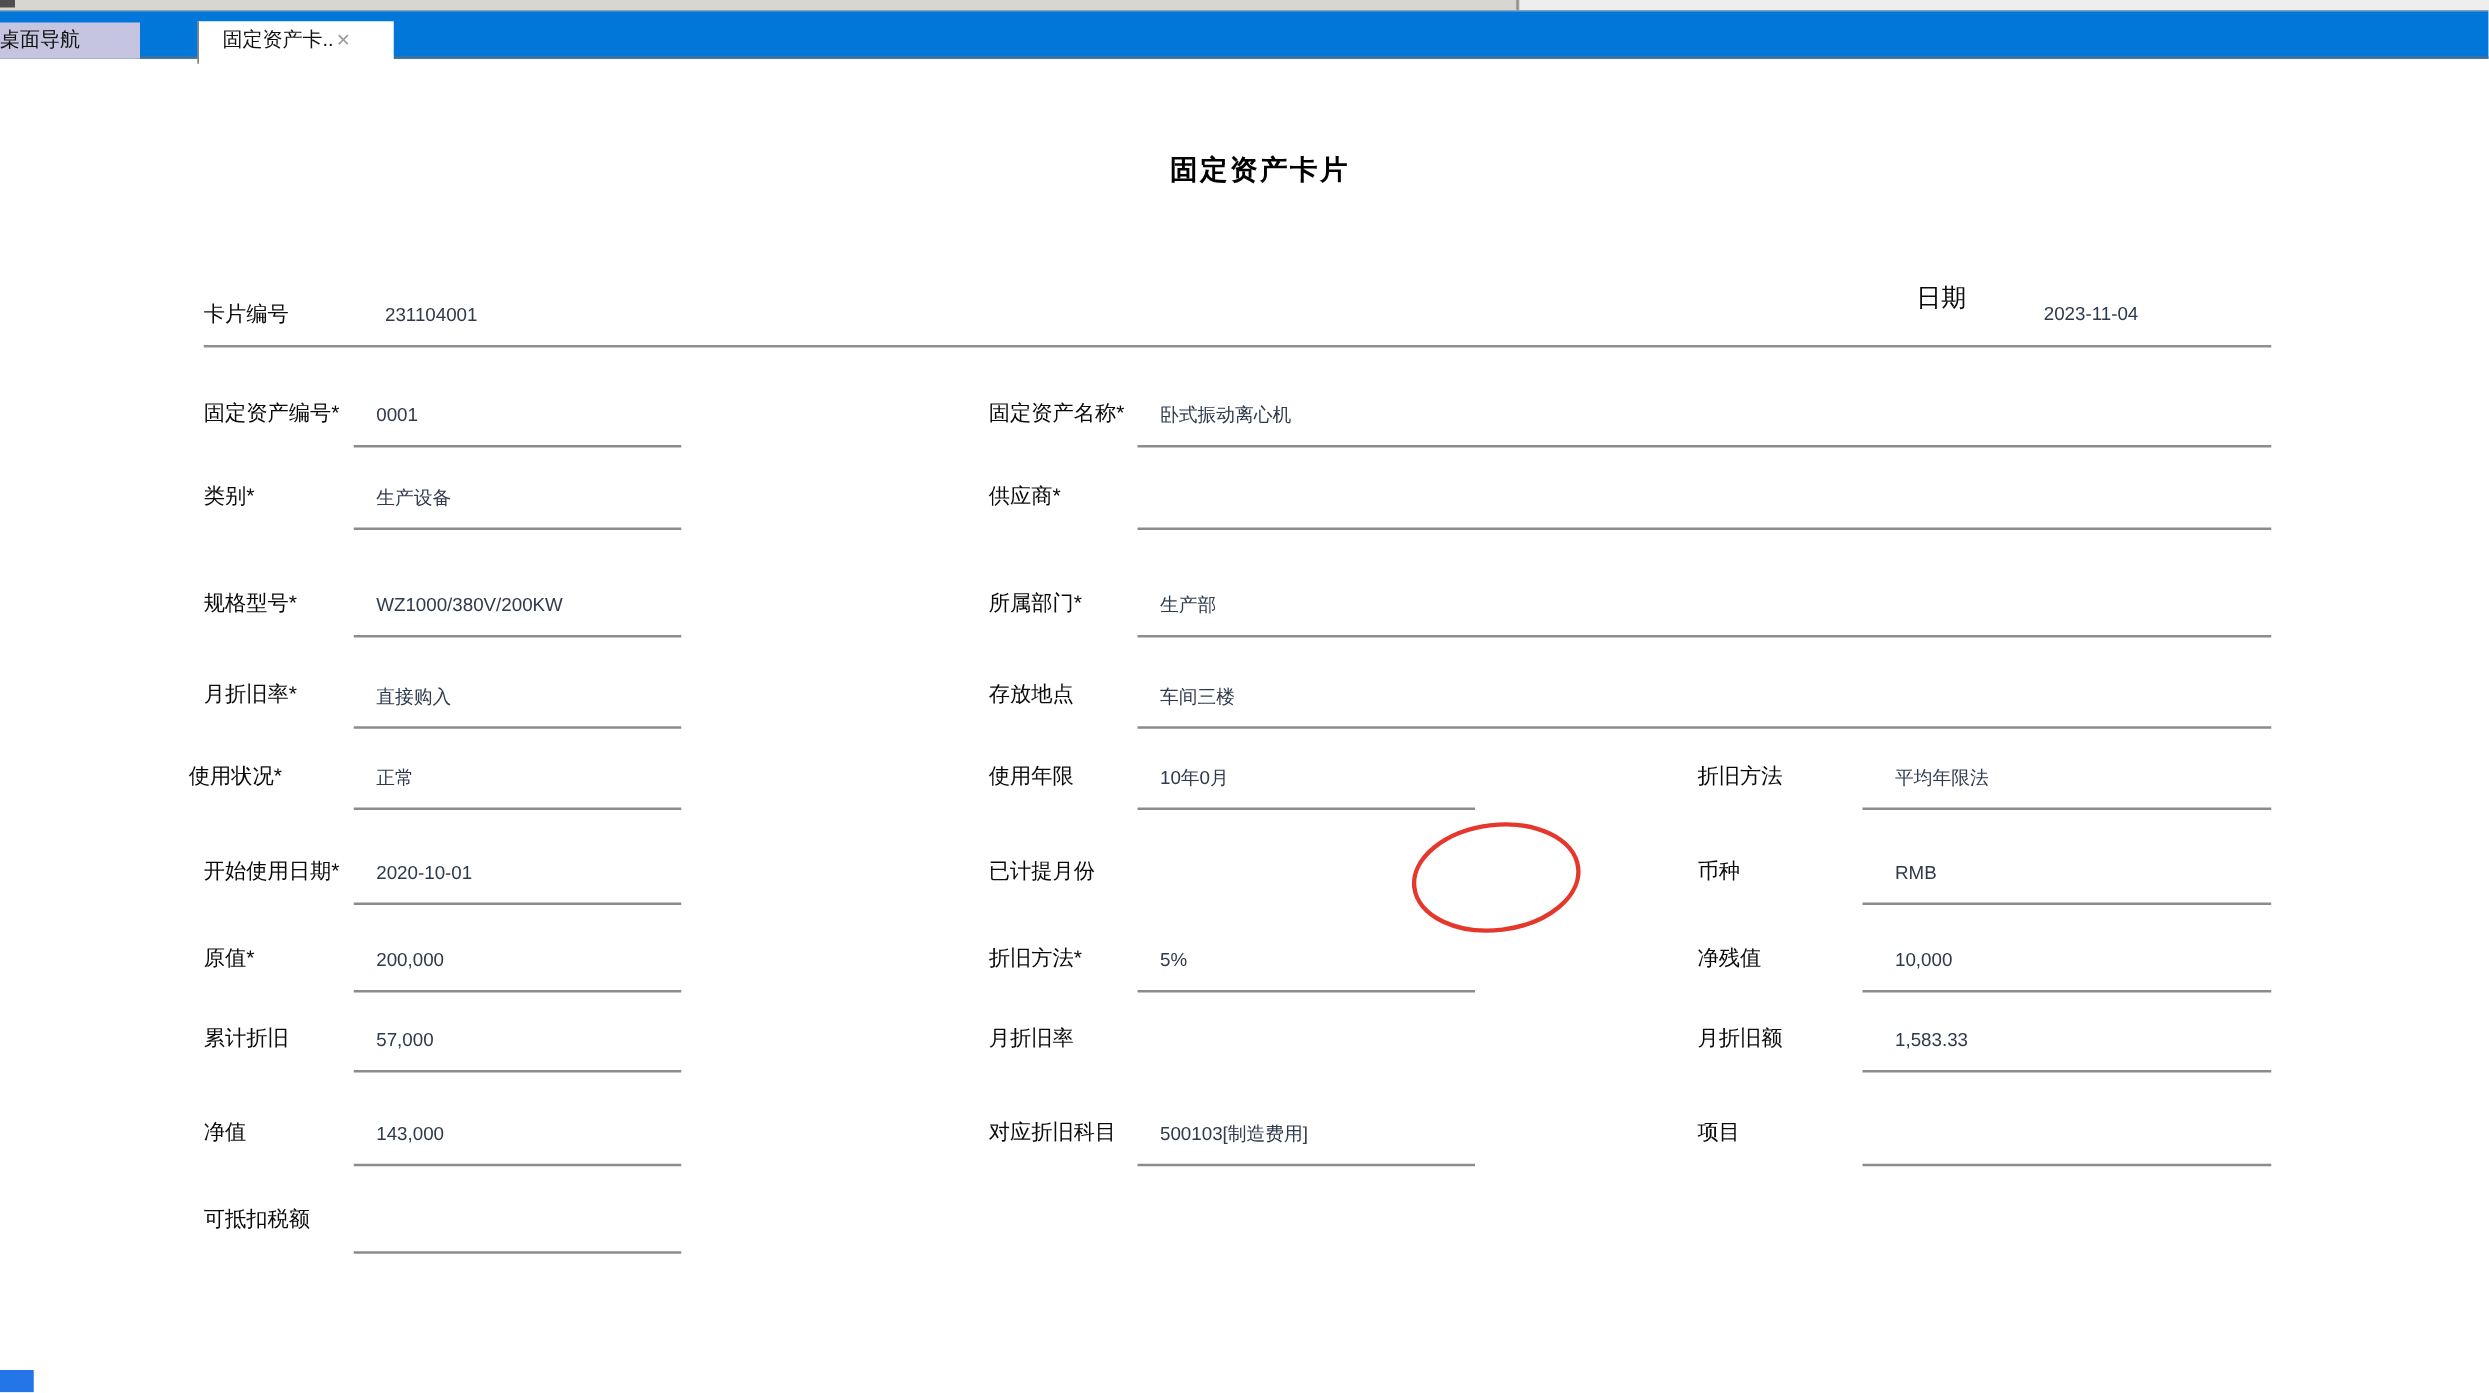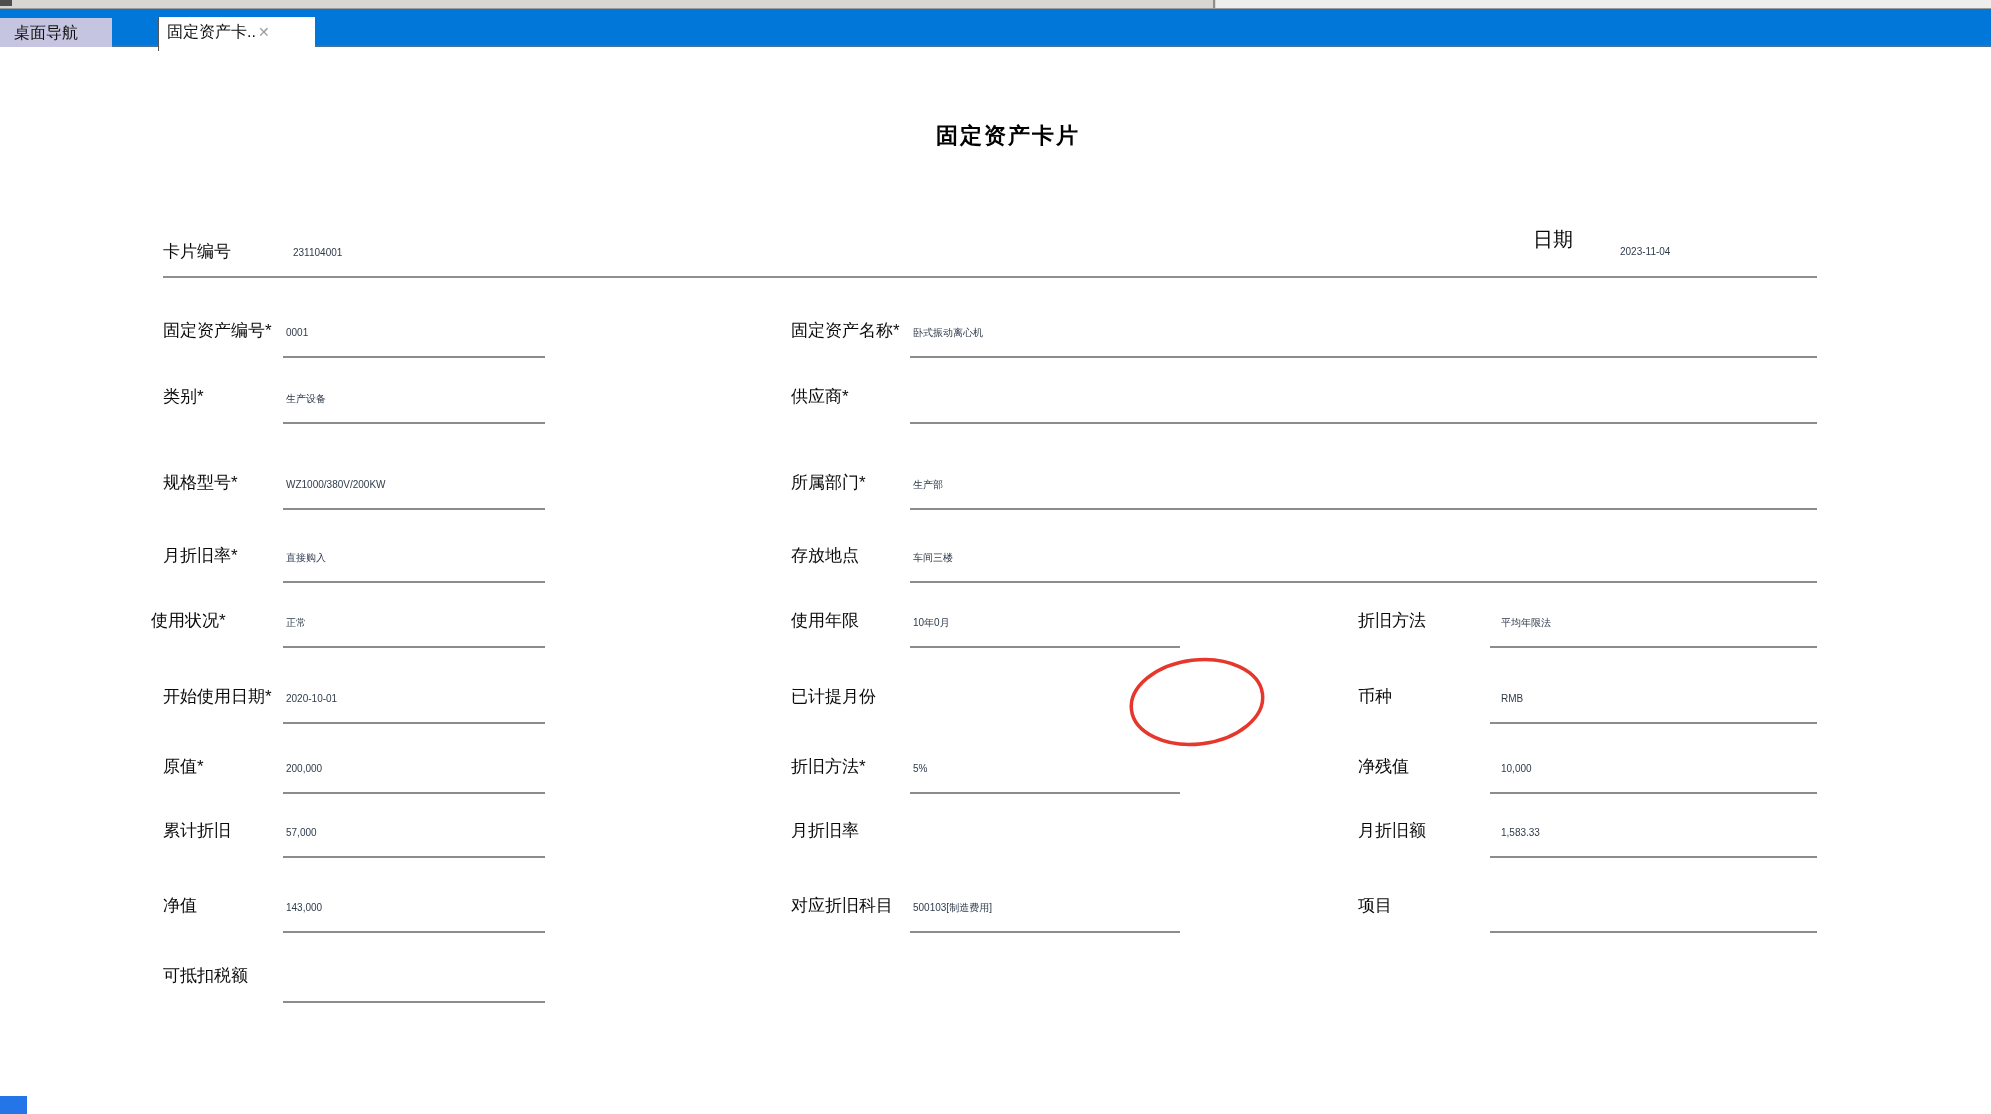--- a/index.html
+++ b/index.html
@@ -14,7 +14,7 @@
   .blue-bar{position:absolute;left:0;top:9px;width:1991px;height:36px;background:#0277da;border-bottom:2px solid #46709c;}
 
   .tab{position:absolute;font-size:16px;color:#111;white-space:nowrap;cursor:default;}
-  .tab-home{left:0;top:18px;width:112px;height:29px;background:#c6c5e1;line-height:29px;padding-left:14px;box-sizing:border-box;overflow:hidden;}
+  .tab-home{left:0;top:18px;width:112px;height:29px;background:#c6c5e1;line-height:29px;padding-left:0;box-sizing:border-box;overflow:hidden;}
   .tab-active{left:158px;top:17px;width:157px;height:34px;background:#ffffff;line-height:30px;padding-left:8px;box-sizing:border-box;border-left:1px solid #555;z-index:3;}
   .close{color:#9b9b9b;font-size:14px;margin-left:2px;}
 

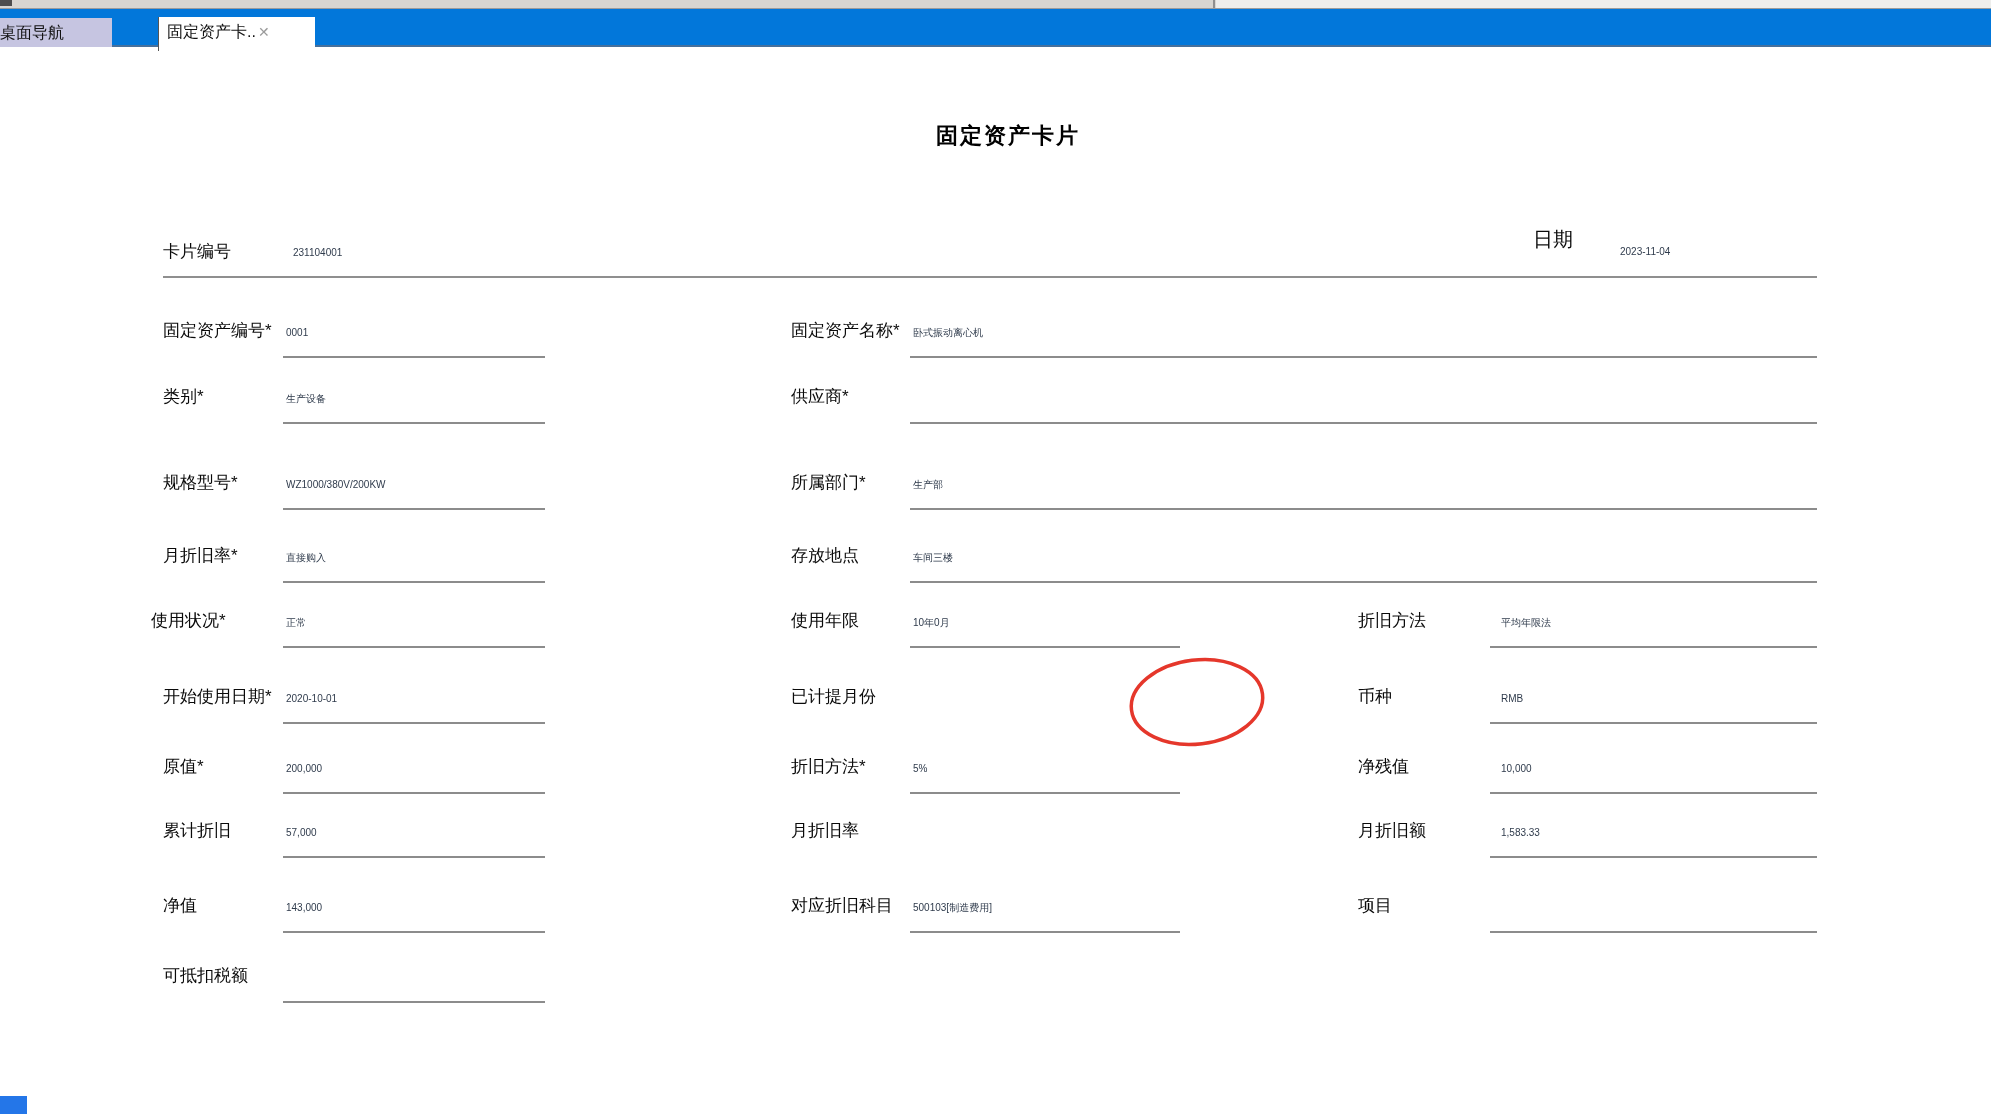--- a/index.html
+++ b/index.html
@@ -15,7 +15,7 @@
 
   .tab{position:absolute;font-size:16px;color:#111;white-space:nowrap;cursor:default;}
   .tab-home{left:0;top:18px;width:112px;height:29px;background:#c6c5e1;line-height:29px;padding-left:0;box-sizing:border-box;overflow:hidden;}
-  .tab-active{left:158px;top:17px;width:157px;height:34px;background:#ffffff;line-height:30px;padding-left:8px;box-sizing:border-box;border-left:1px solid #555;z-index:3;}
+  .tab-active{left:158px;top:17px;width:157px;height:34px;background:#ffffff;line-height:30px;padding-left:19px;box-sizing:border-box;border-left:1px solid #555;z-index:3;}
   .close{color:#9b9b9b;font-size:14px;margin-left:2px;}
 
   

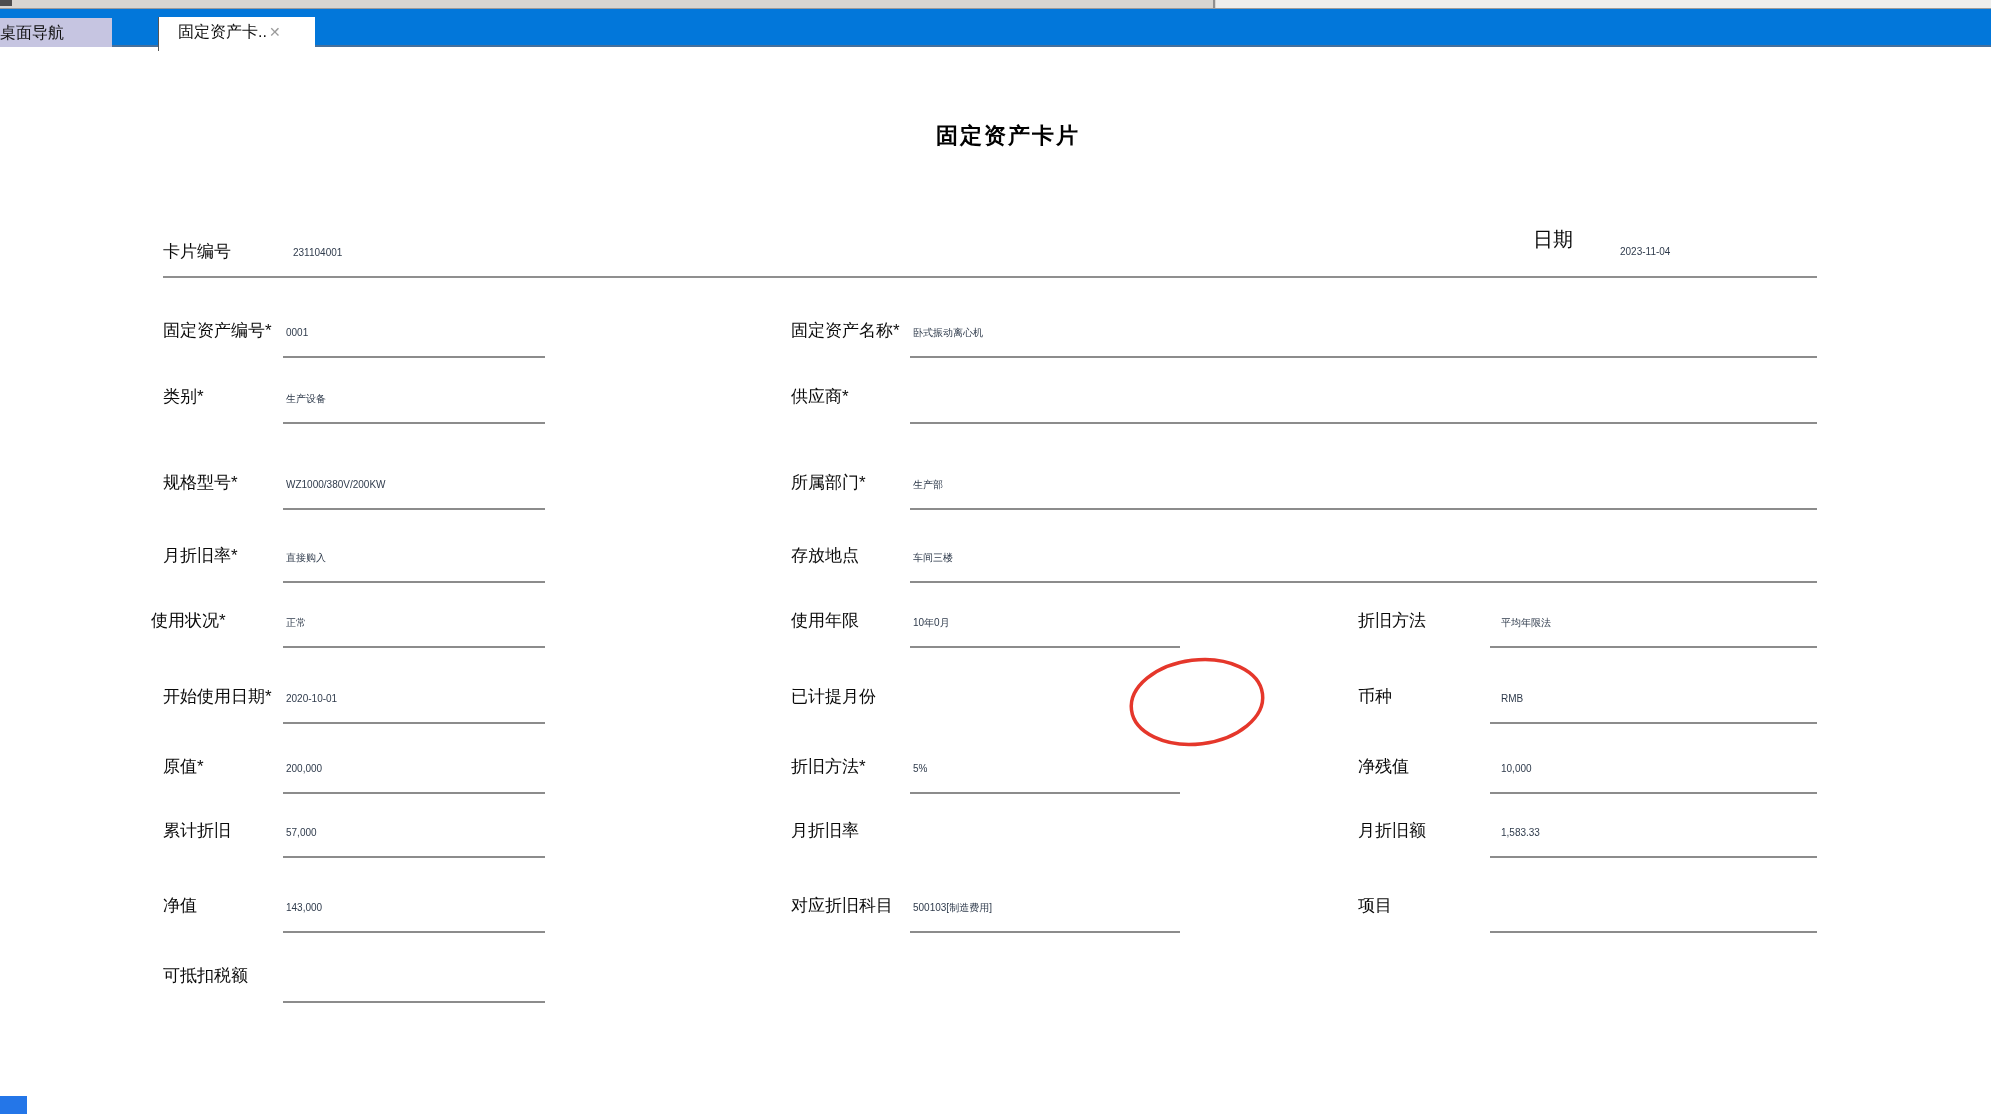--- a/index.html
+++ b/index.html
@@ -23,7 +23,7 @@
          font-size:22px;font-weight:bold;color:#000;letter-spacing:2px;}
   .lbl{position:absolute;font-size:17px;color:#0a0a0a;line-height:22px;white-space:nowrap;}
   .lbl-big{position:absolute;font-size:20px;color:#0a0a0a;line-height:24px;white-space:nowrap;}
-  .val{font-size:10px;color:#2f3b4c;line-height:20px;white-space:nowrap;}
+  .val{font-size:15px;color:#2f3b4c;line-height:20px;white-space:nowrap;margin-left:15px;}
   .plain-val{position:absolute;}
   .uline{position:absolute;height:36px;border-bottom:2px solid #8c8c8c;box-sizing:border-box;}
   .uline .v-l{position:absolute;left:3px;top:1px;}

